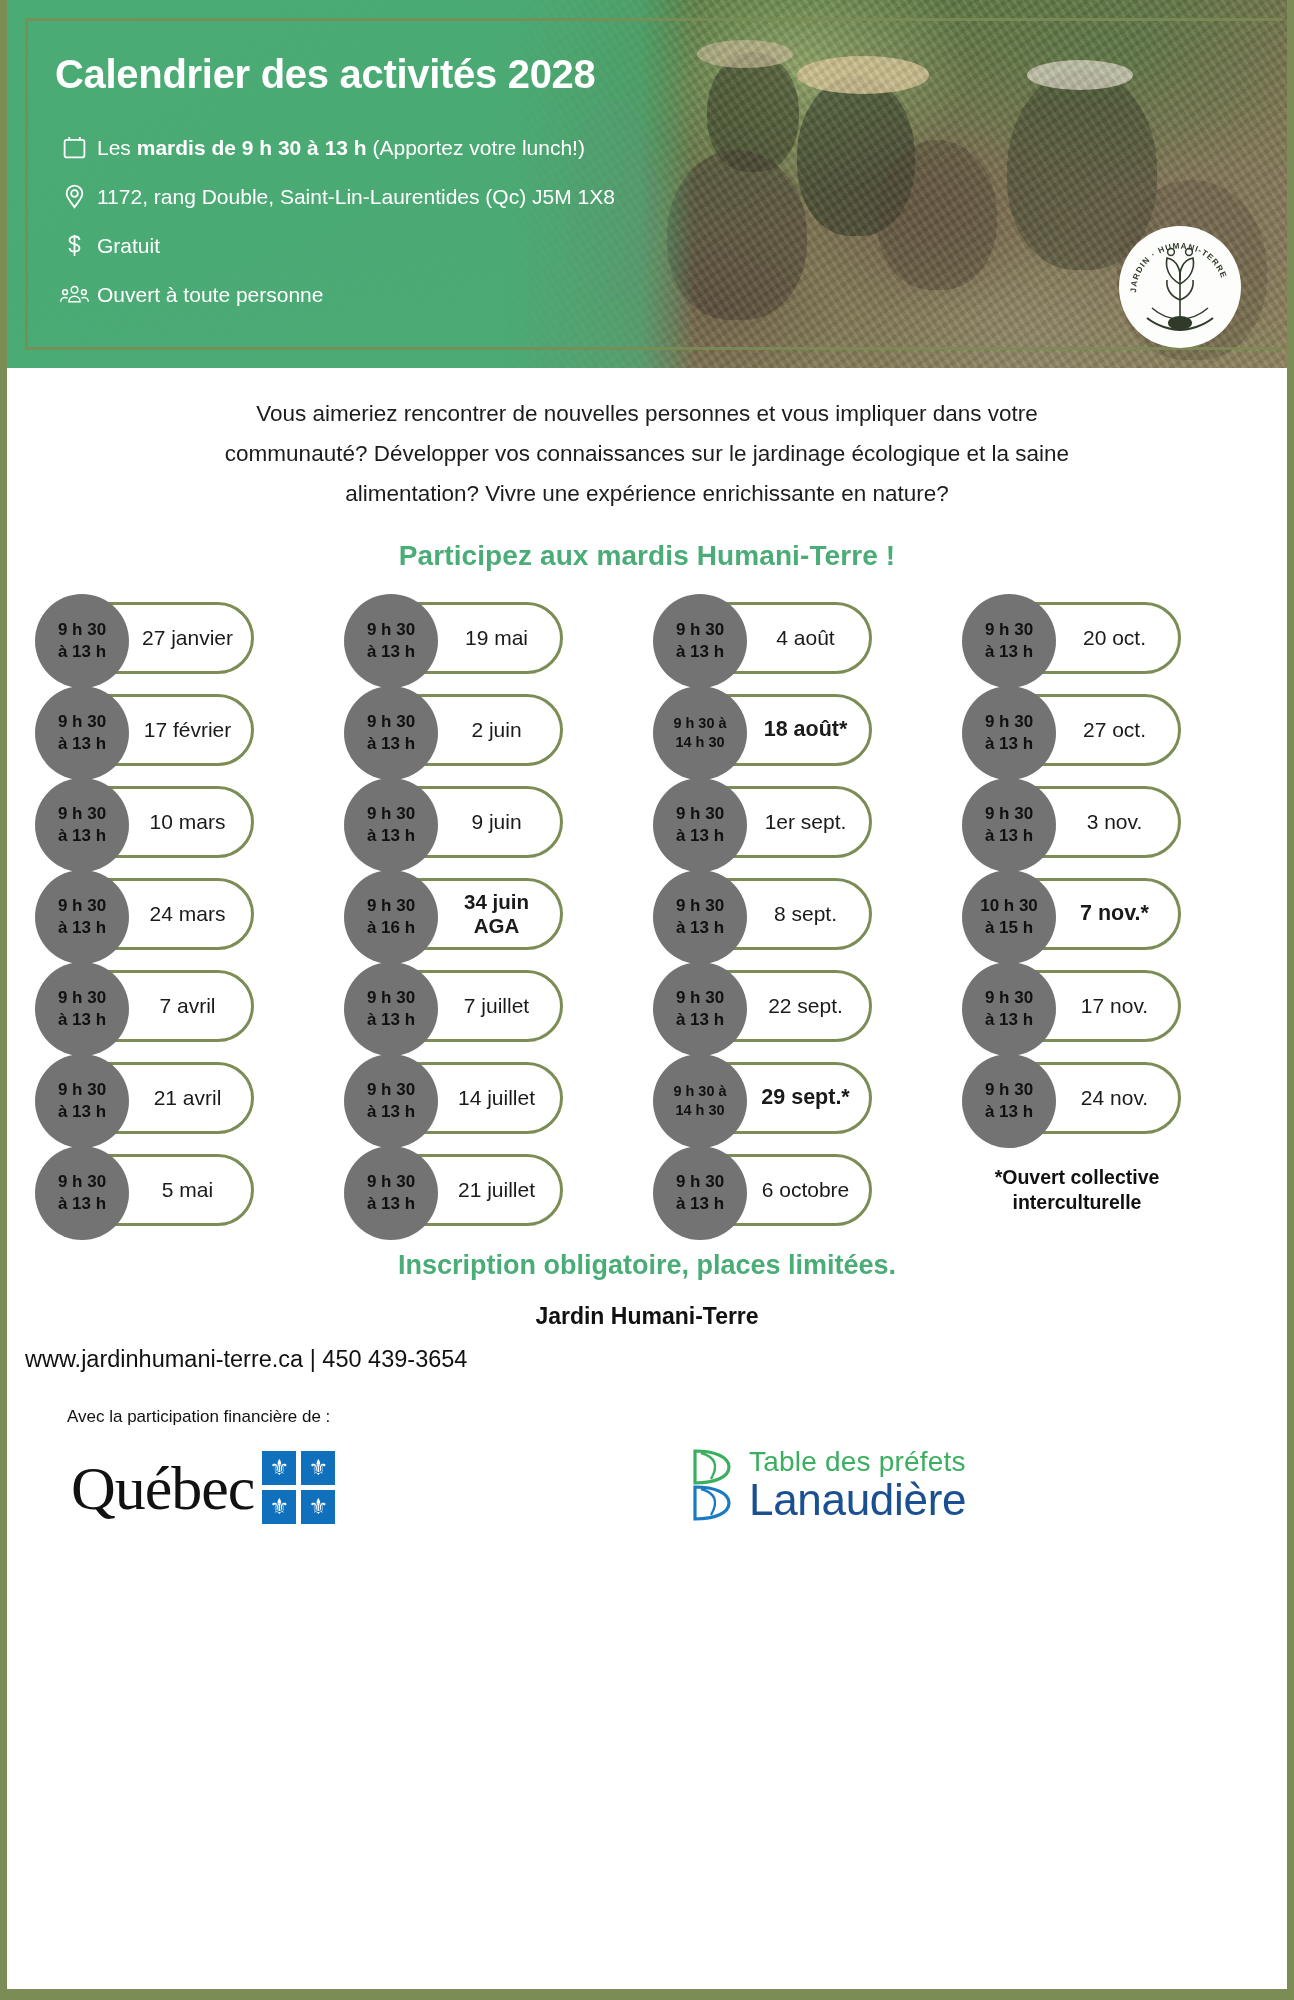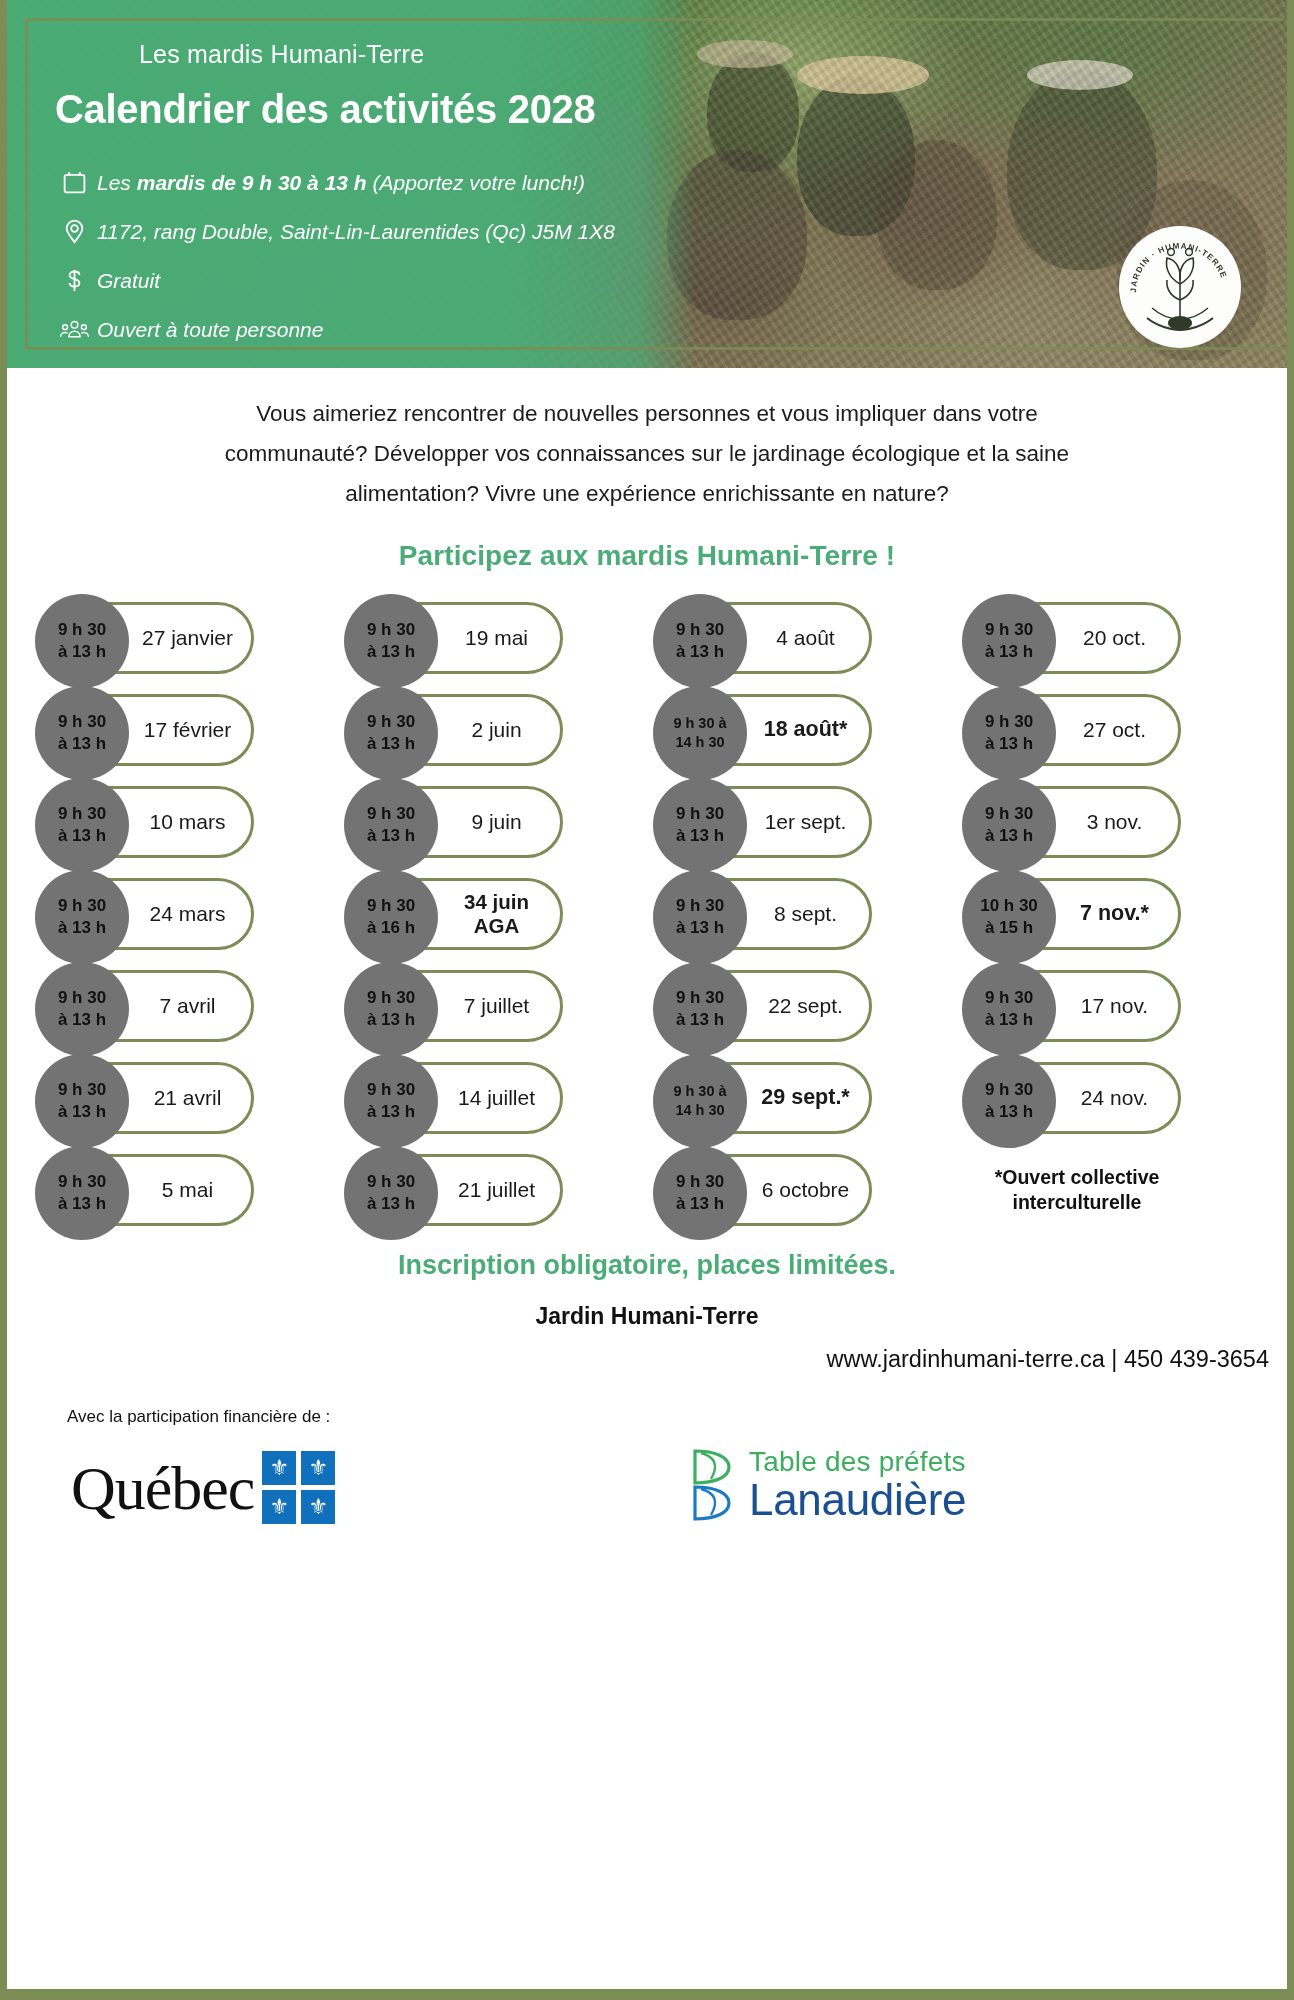--- a/index.html
+++ b/index.html
@@ -197,7 +197,6 @@
     <div class="header-green"></div>
 
     <div class="header-inner">
-      <div class="kicker">Les mardis Humani-Terre</div>
       <div class="big-title">Calendrier des activités 2028</div>
 
       <div class="info-list">

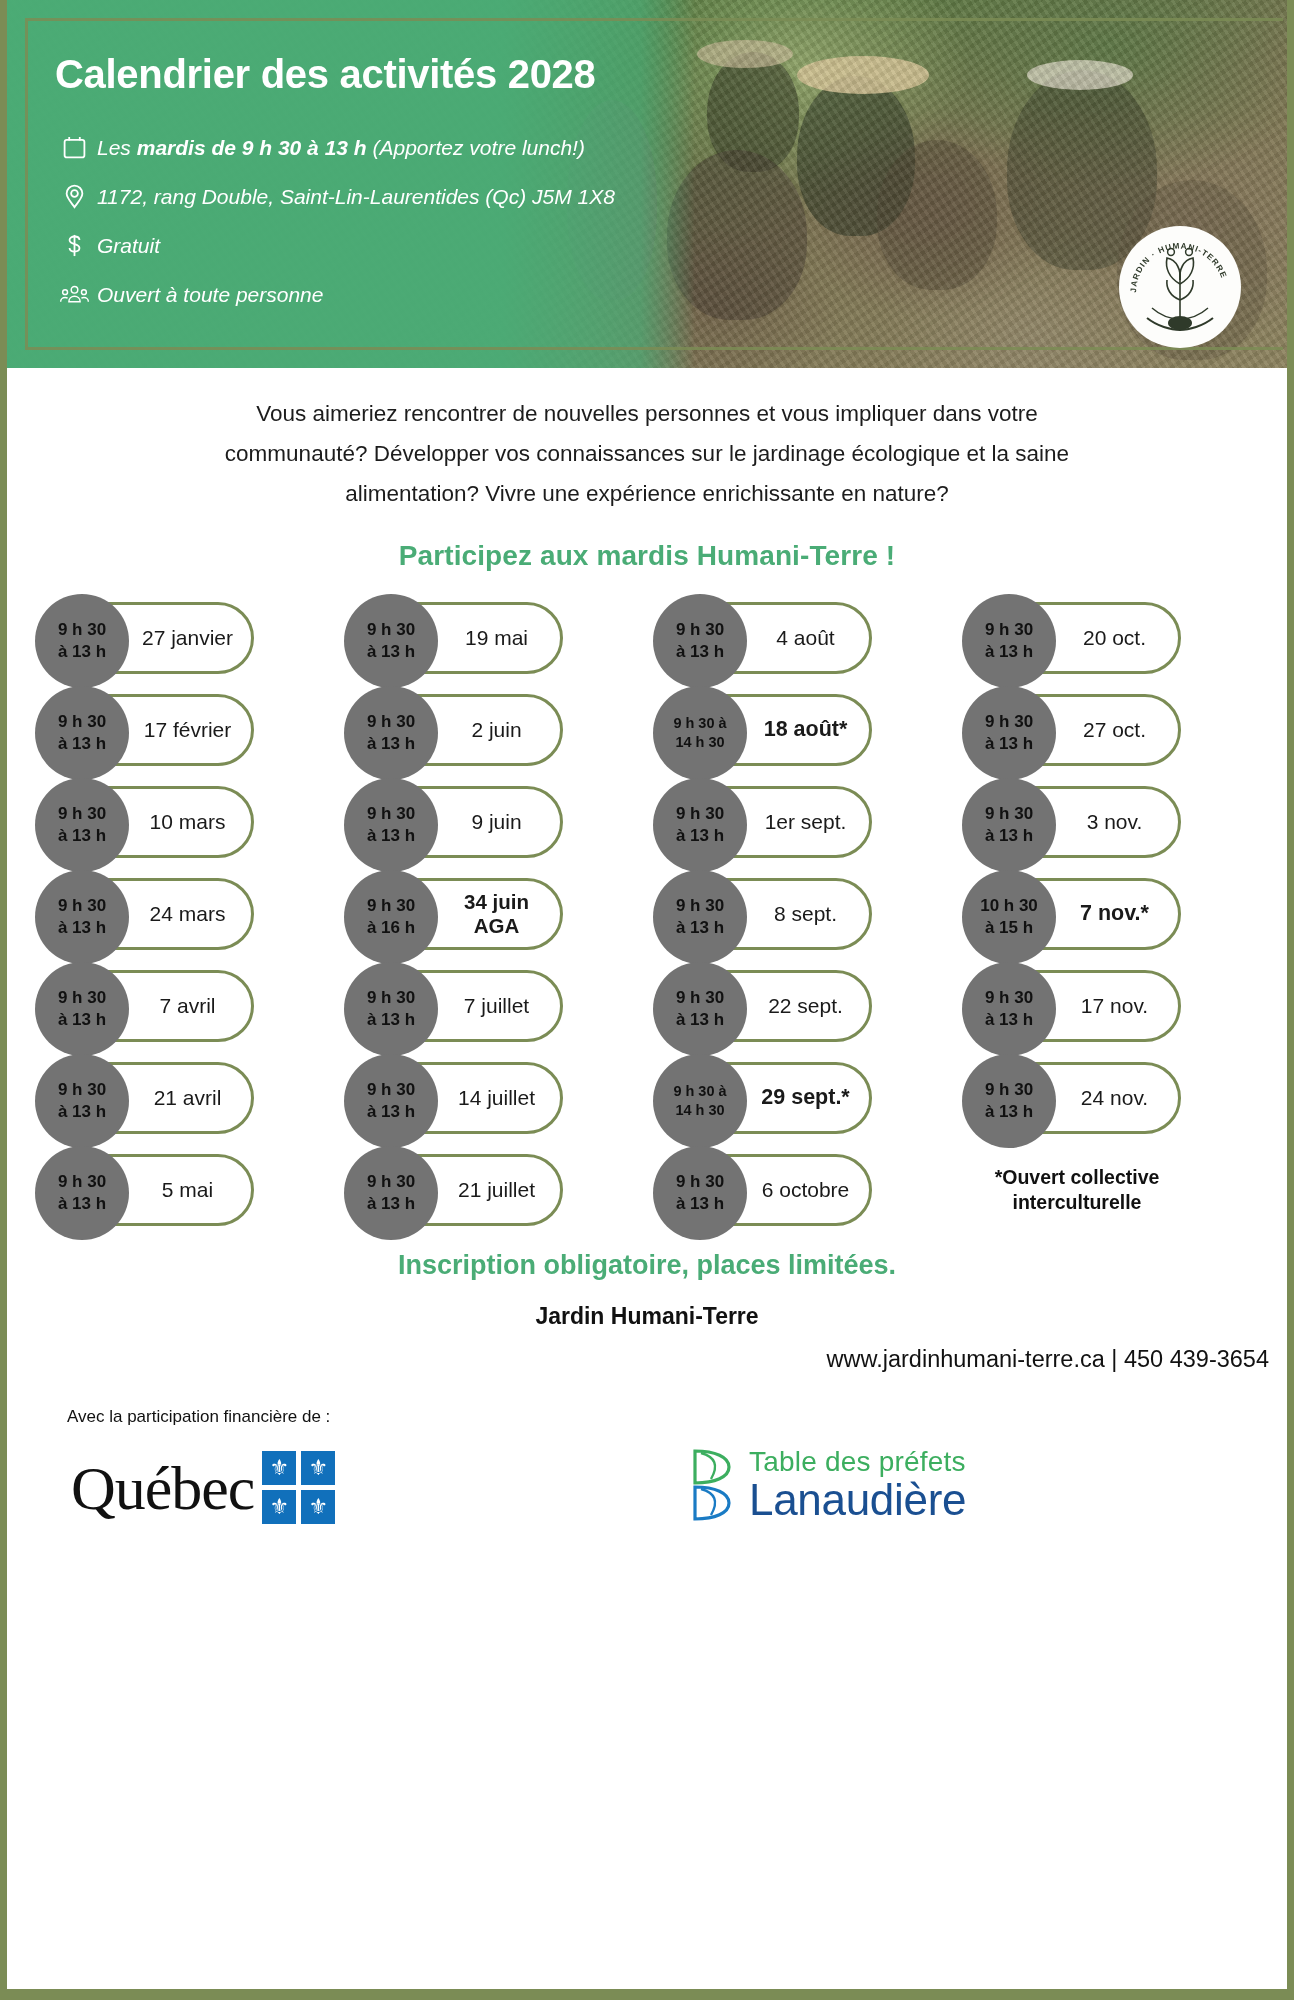--- a/index.html
+++ b/index.html
@@ -81,7 +81,7 @@
   .info-ico {
     width:46px; flex:0 0 46px; display:flex; align-items:center; justify-content:center;
   }
-  .info-txt { font-size:21px; color:#fff; font-weight:400; white-space:nowrap;font-style:italic; }
+  .info-txt { font-size:21px; color:#fff; font-weight:400; white-space:nowrap; }
   .info-txt b { font-weight:700; }
 
   

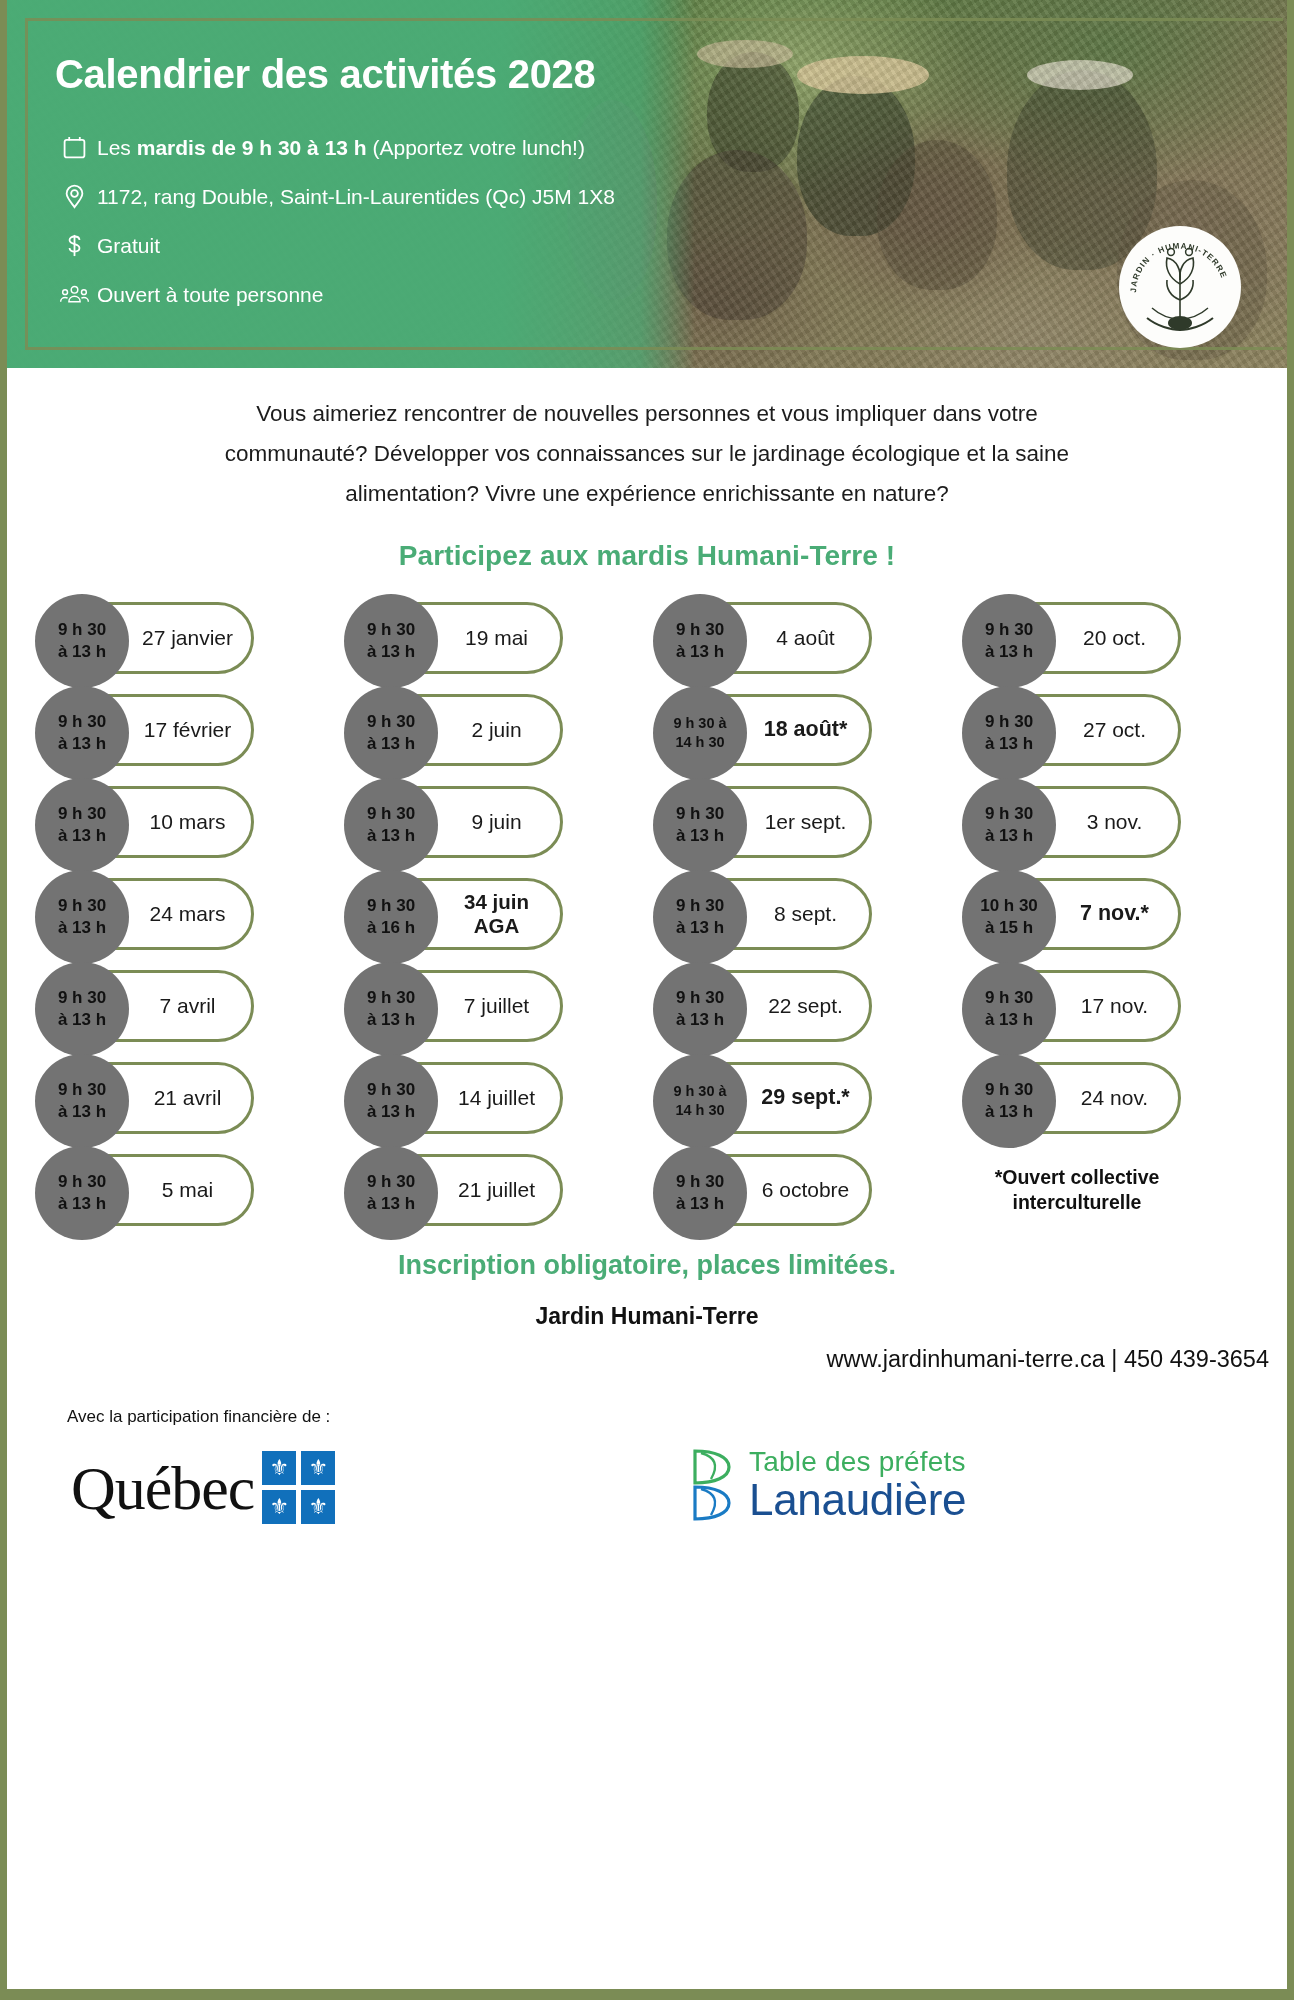--- a/index.html
+++ b/index.html
@@ -146,7 +146,7 @@
     font-weight:700; color:#4aac76;
   }
   .org { margin-top:22px; text-align:center; font-size:23px; font-weight:700; color:#111; }
-  .contact { margin-top:16px; text-align:right; font-size:23.5px; color:#111; }
+  .contact { margin-top:16px; text-align:left; font-size:23.5px; color:#111; }
   .credit {
     margin:26px auto 0; width:960px; text-align:center;
     font-size:17px; line-height:28px; color:#111;

